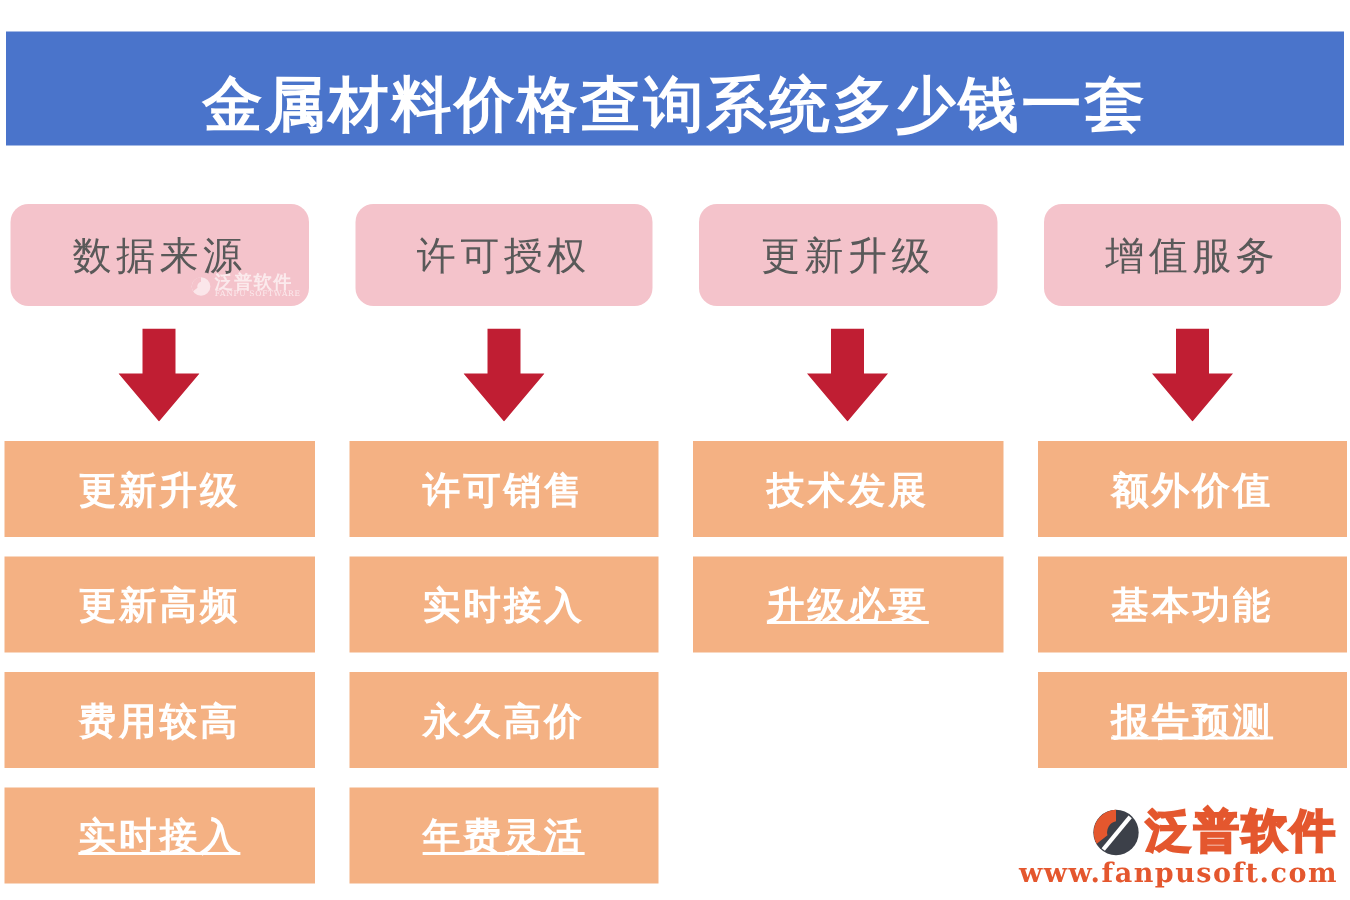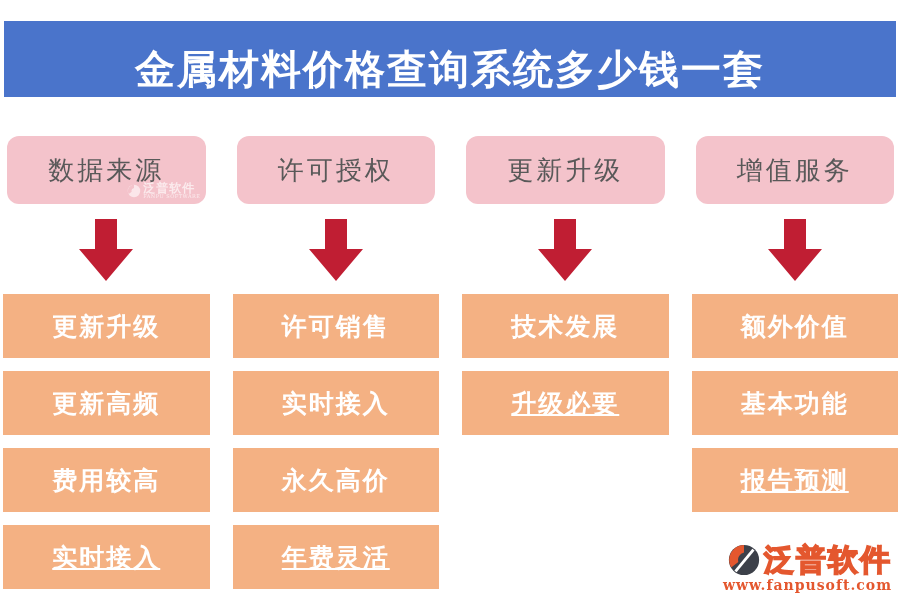--- a/index.html
+++ b/index.html
@@ -111,7 +111,7 @@
     line-height: 1;
   }
   .footer-logo .logo-url {
-    font-size: 14px;
+    font-size: 18px;
     font-weight: bold;
     color: var(--logo-accent);
     letter-spacing: 1px;

